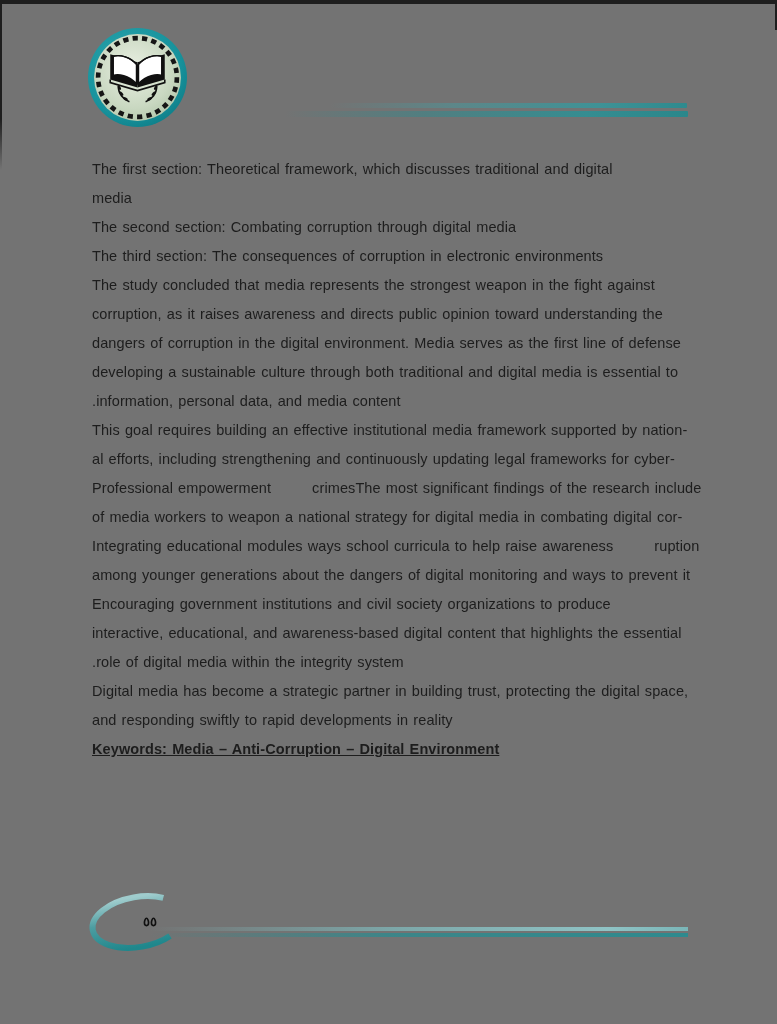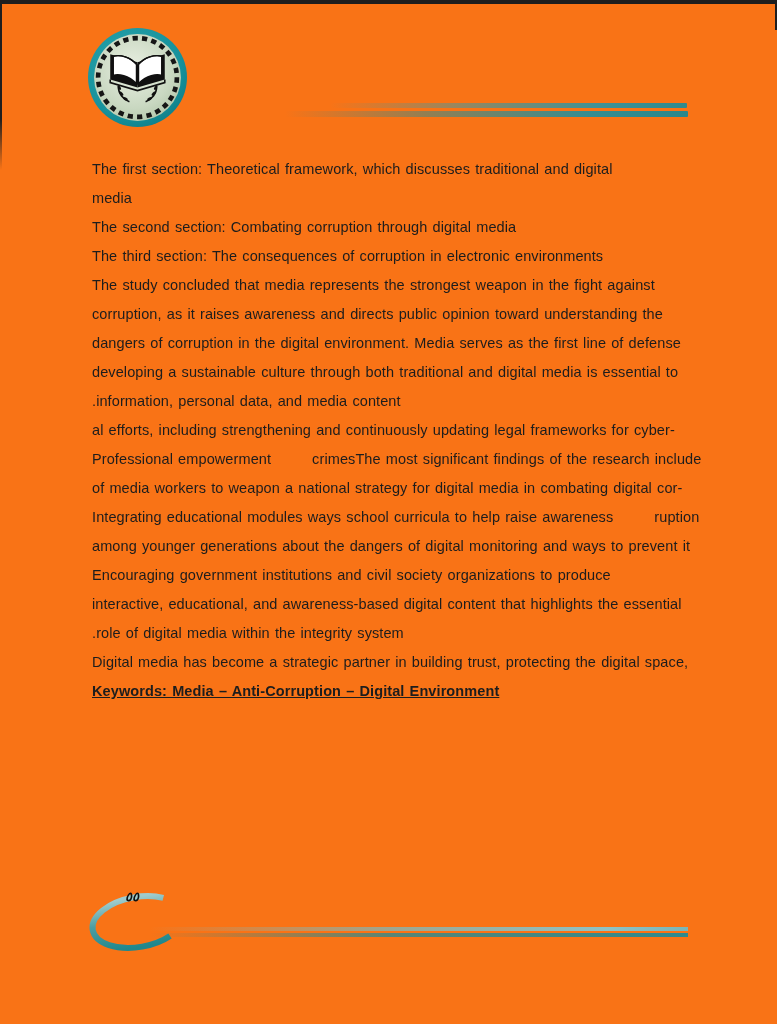--- a/index.html
+++ b/index.html
@@ -6,7 +6,7 @@
   .page{
     position:relative;
     width:777px;height:1024px;
-    background:#f97316;
+    background:#737373;
     overflow:hidden;
     font-family:"Liberation Sans", sans-serif;
     margin:0 auto;

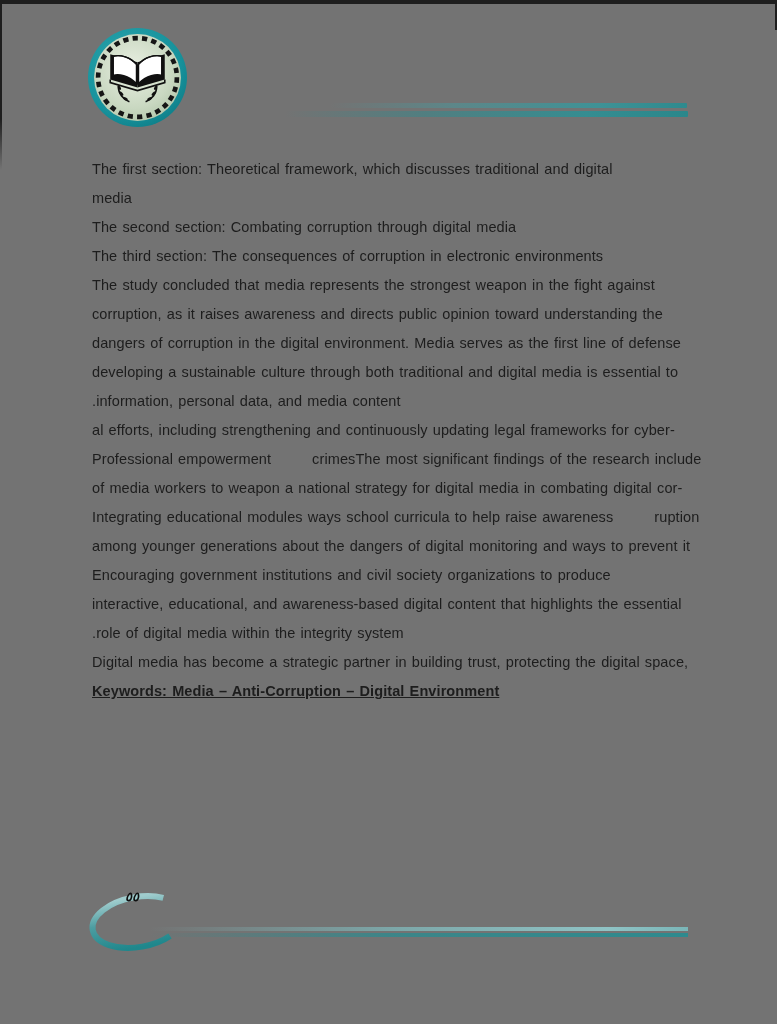--- a/index.html
+++ b/index.html
@@ -112,6 +112,7 @@
       <div class="text-line">dangers of corruption in the digital environment. Media serves as the first line of defense</div>
       <div class="text-line">developing a sustainable culture through both traditional and digital media is essential to</div>
       <div class="text-line">.information, personal data, and media content</div>
+      <div class="text-line">This goal requires building an effective institutional media framework supported by nation-</div>
       <div class="text-line">al efforts, including strengthening and continuously updating legal frameworks for cyber-</div>
       <div class="text-line">Professional empowerment        crimesThe most significant findings of the research include</div>
       <div class="text-line">of media workers to weapon a national strategy for digital media in combating digital cor-</div>

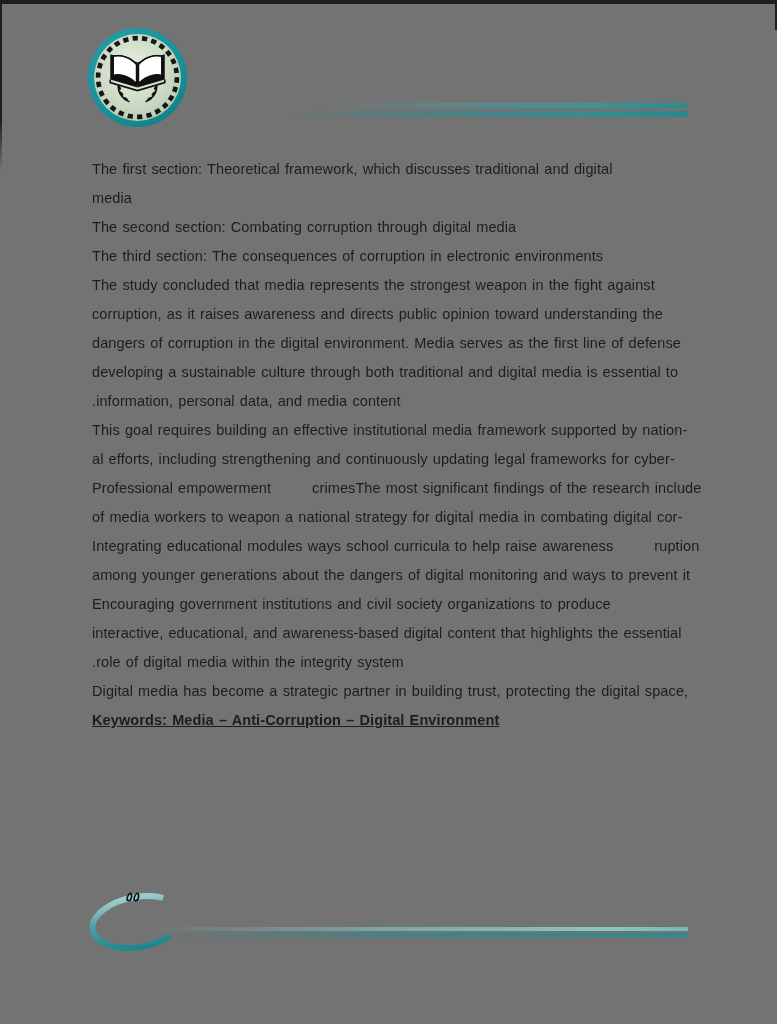--- a/index.html
+++ b/index.html
@@ -122,6 +122,7 @@
       <div class="text-line">interactive, educational, and awareness-based digital content that highlights the essential</div>
       <div class="text-line">.role of digital media within the integrity system</div>
       <div class="text-line">Digital media has become a strategic partner in building trust, protecting the digital space,</div>
+      <div class="text-line">and responding swiftly to rapid developments in reality</div>
       <div class="text-line bold">Keywords: Media – Anti-Corruption – Digital Environment</div>
     </div>
 

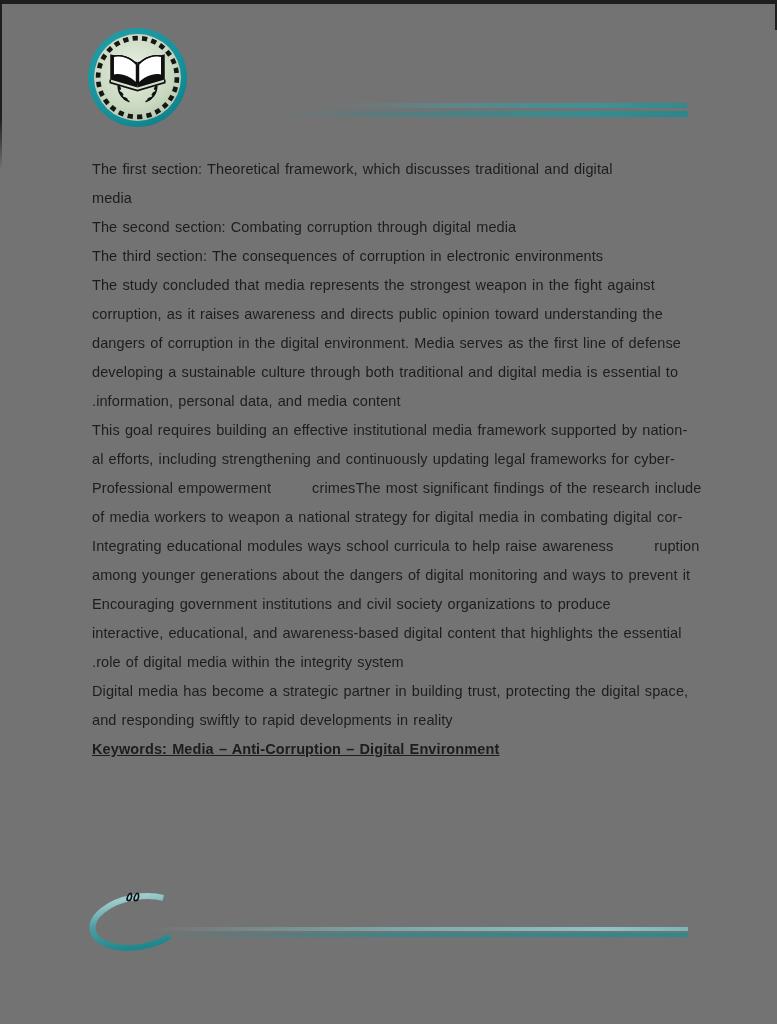--- a/index.html
+++ b/index.html
@@ -42,9 +42,9 @@
   
   .crescent{position:absolute;left:84px;top:890px;width:112px;height:66px;}
   .page-num{
-    position:absolute;left:107px;top:889px;width:50px;
+    position:absolute;left:107px;top:914px;width:50px;
     font-size:13px;font-weight:700;color:#101010;
-    letter-spacing:3px;text-align:center;font-style:italic;
+    letter-spacing:3px;text-align:right;
   }
   .fband{position:absolute;left:150px;top:927px;width:538px;}
   .fband .stripe-light{height:4px;

